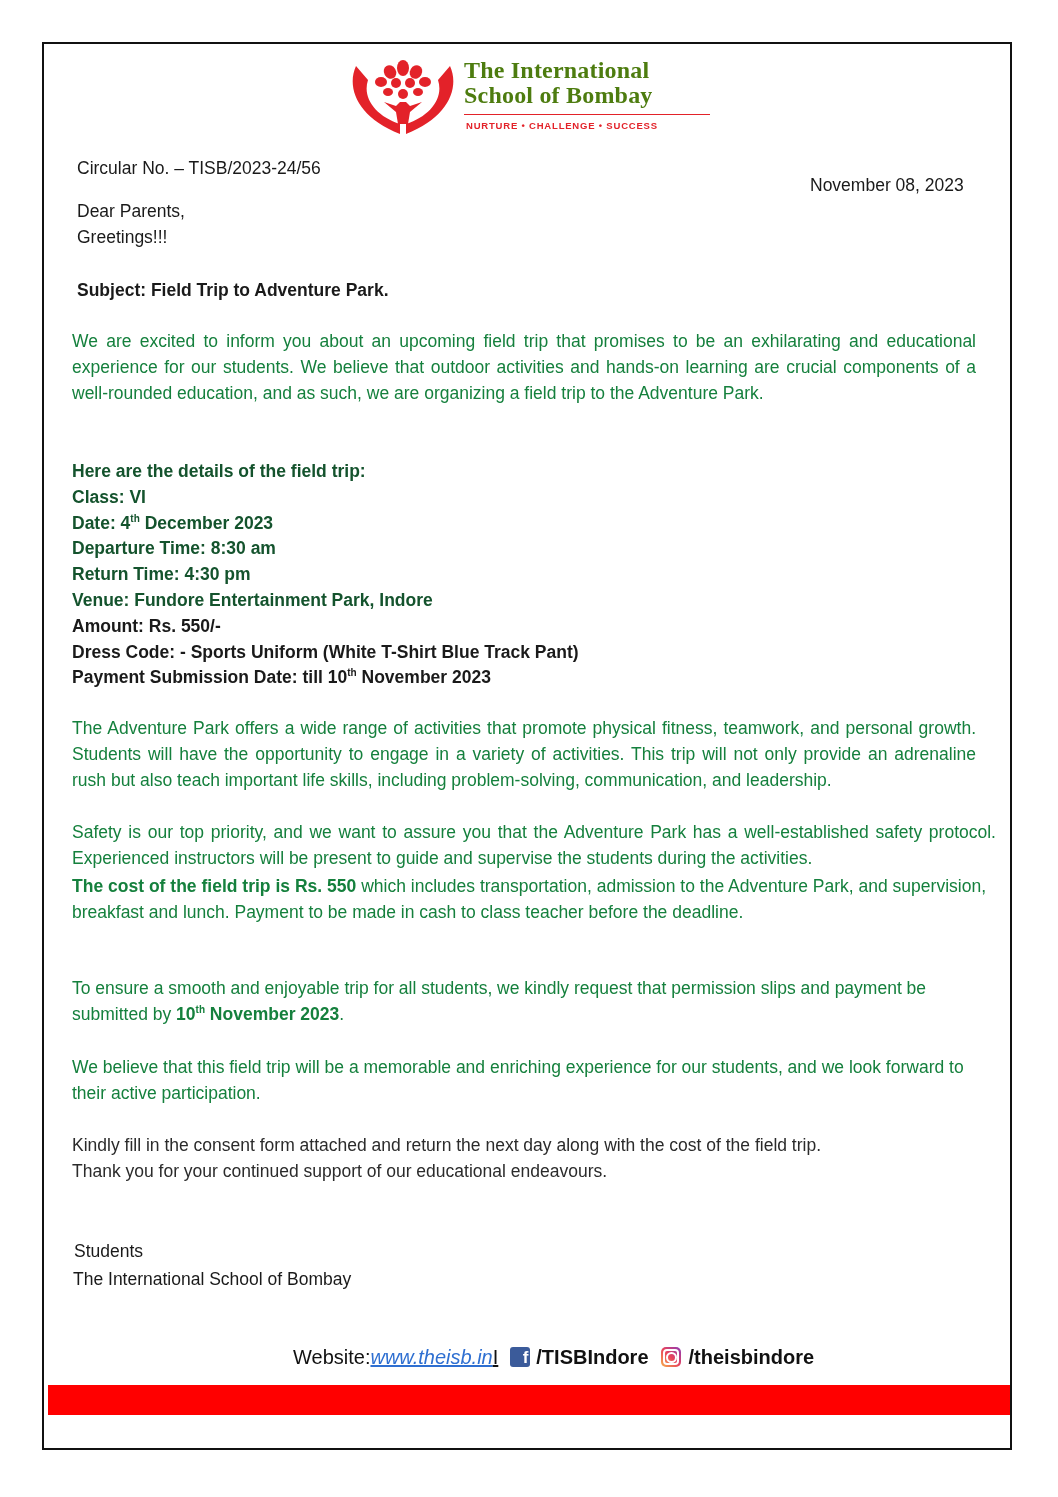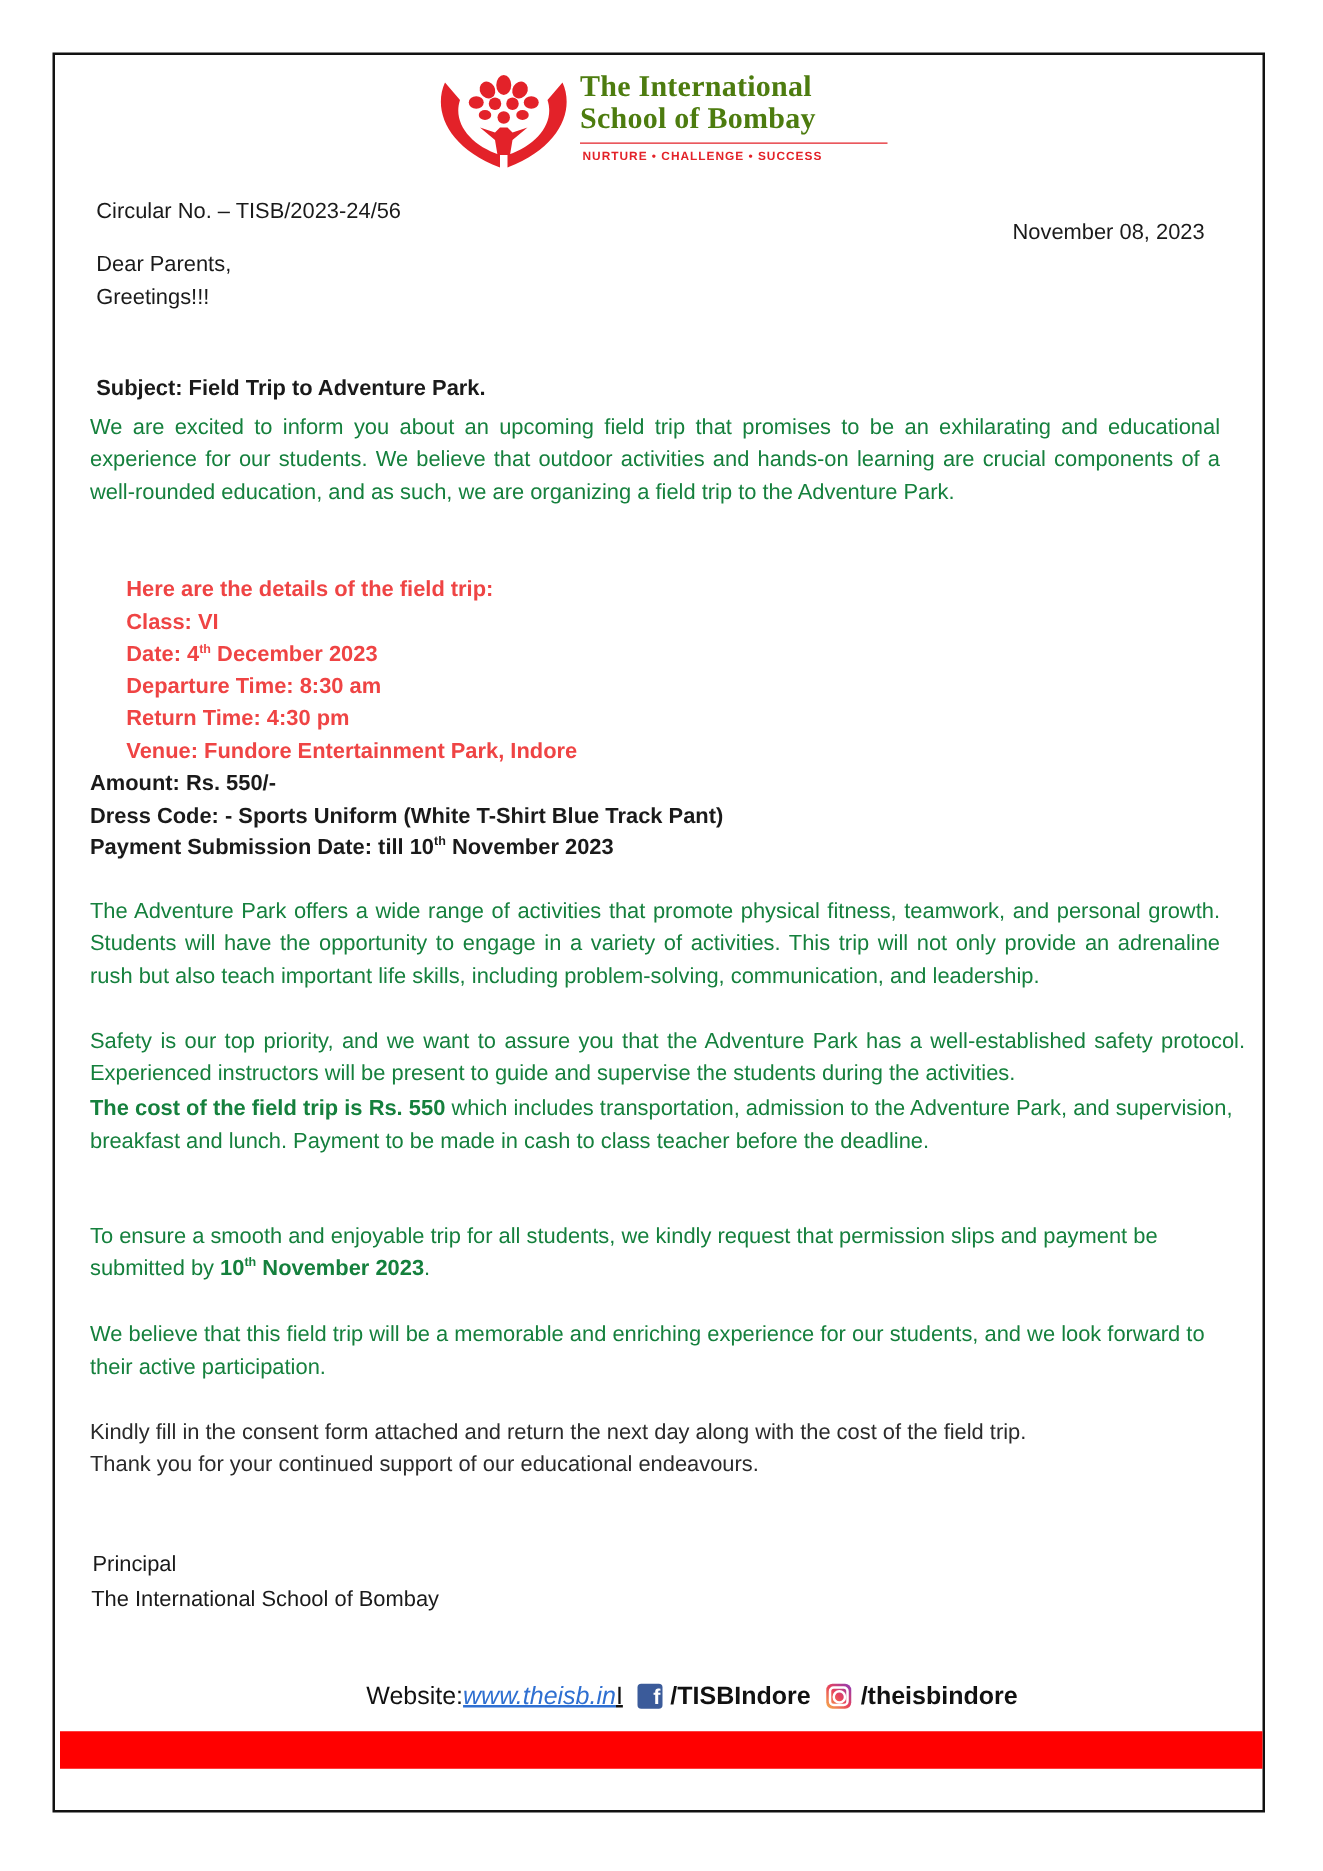--- a/index.html
+++ b/index.html
@@ -74,7 +74,7 @@
 <div class="t" style="left:810px;top:172px;">November 08, 2023</div>
 <div class="t" style="left:77px;top:198px;">Dear Parents,</div>
 <div class="t" style="left:77px;top:224px;">Greetings!!!</div>
-<div class="t b" style="left:77px;top:277px;margin-top:20px;">Subject: Field Trip to Adventure Park.</div>
+<div class="t b" style="left:77px;top:277px;">Subject: Field Trip to Adventure Park.</div>
 
 <div class="para" style="top:328px;">We are excited to inform you about an upcoming field trip that promises to be an exhilarating and educational experience for our students. We believe that outdoor activities and hands-on learning are crucial components of a well-rounded education, and as such, we are organizing a field trip to the Adventure Park.</div>
 

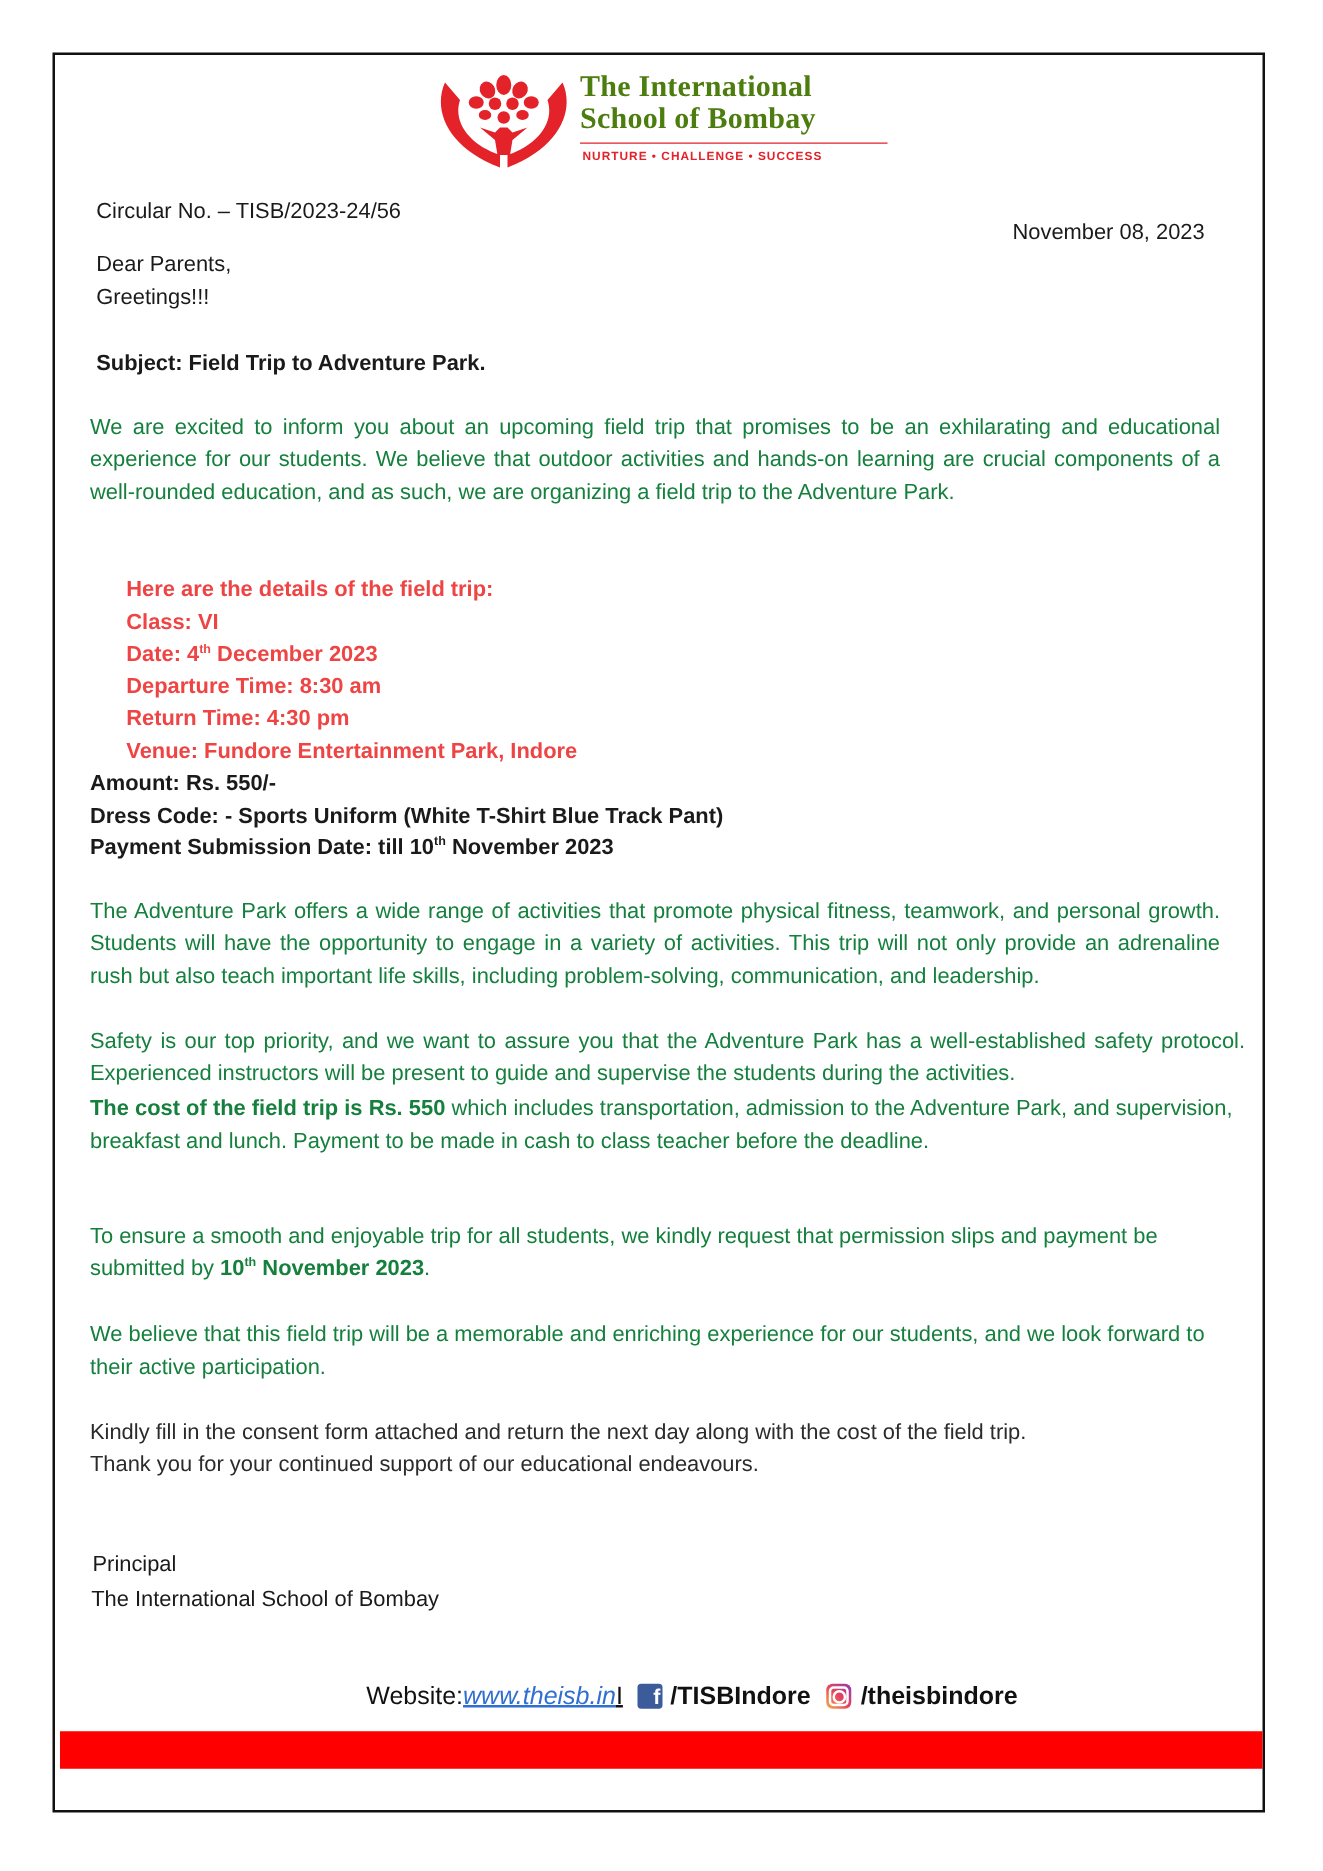--- a/index.html
+++ b/index.html
@@ -23,7 +23,7 @@
   .details { position:absolute; left:72px; top:459px; font-size:17.5px; line-height:25.8px;
              font-weight:bold; }
   .details div { white-space:nowrap; }
-  .gray { color:#ef4444;margin-left:29px; }
+  .gray { color:#14532d; }
   sup { font-size:10px; line-height:0; vertical-align:7px; }
   .footer { position:absolute; left:293px; top:1343px; font-size:20px; line-height:28px;
             white-space:nowrap; color:#111; display:flex; align-items:center; }

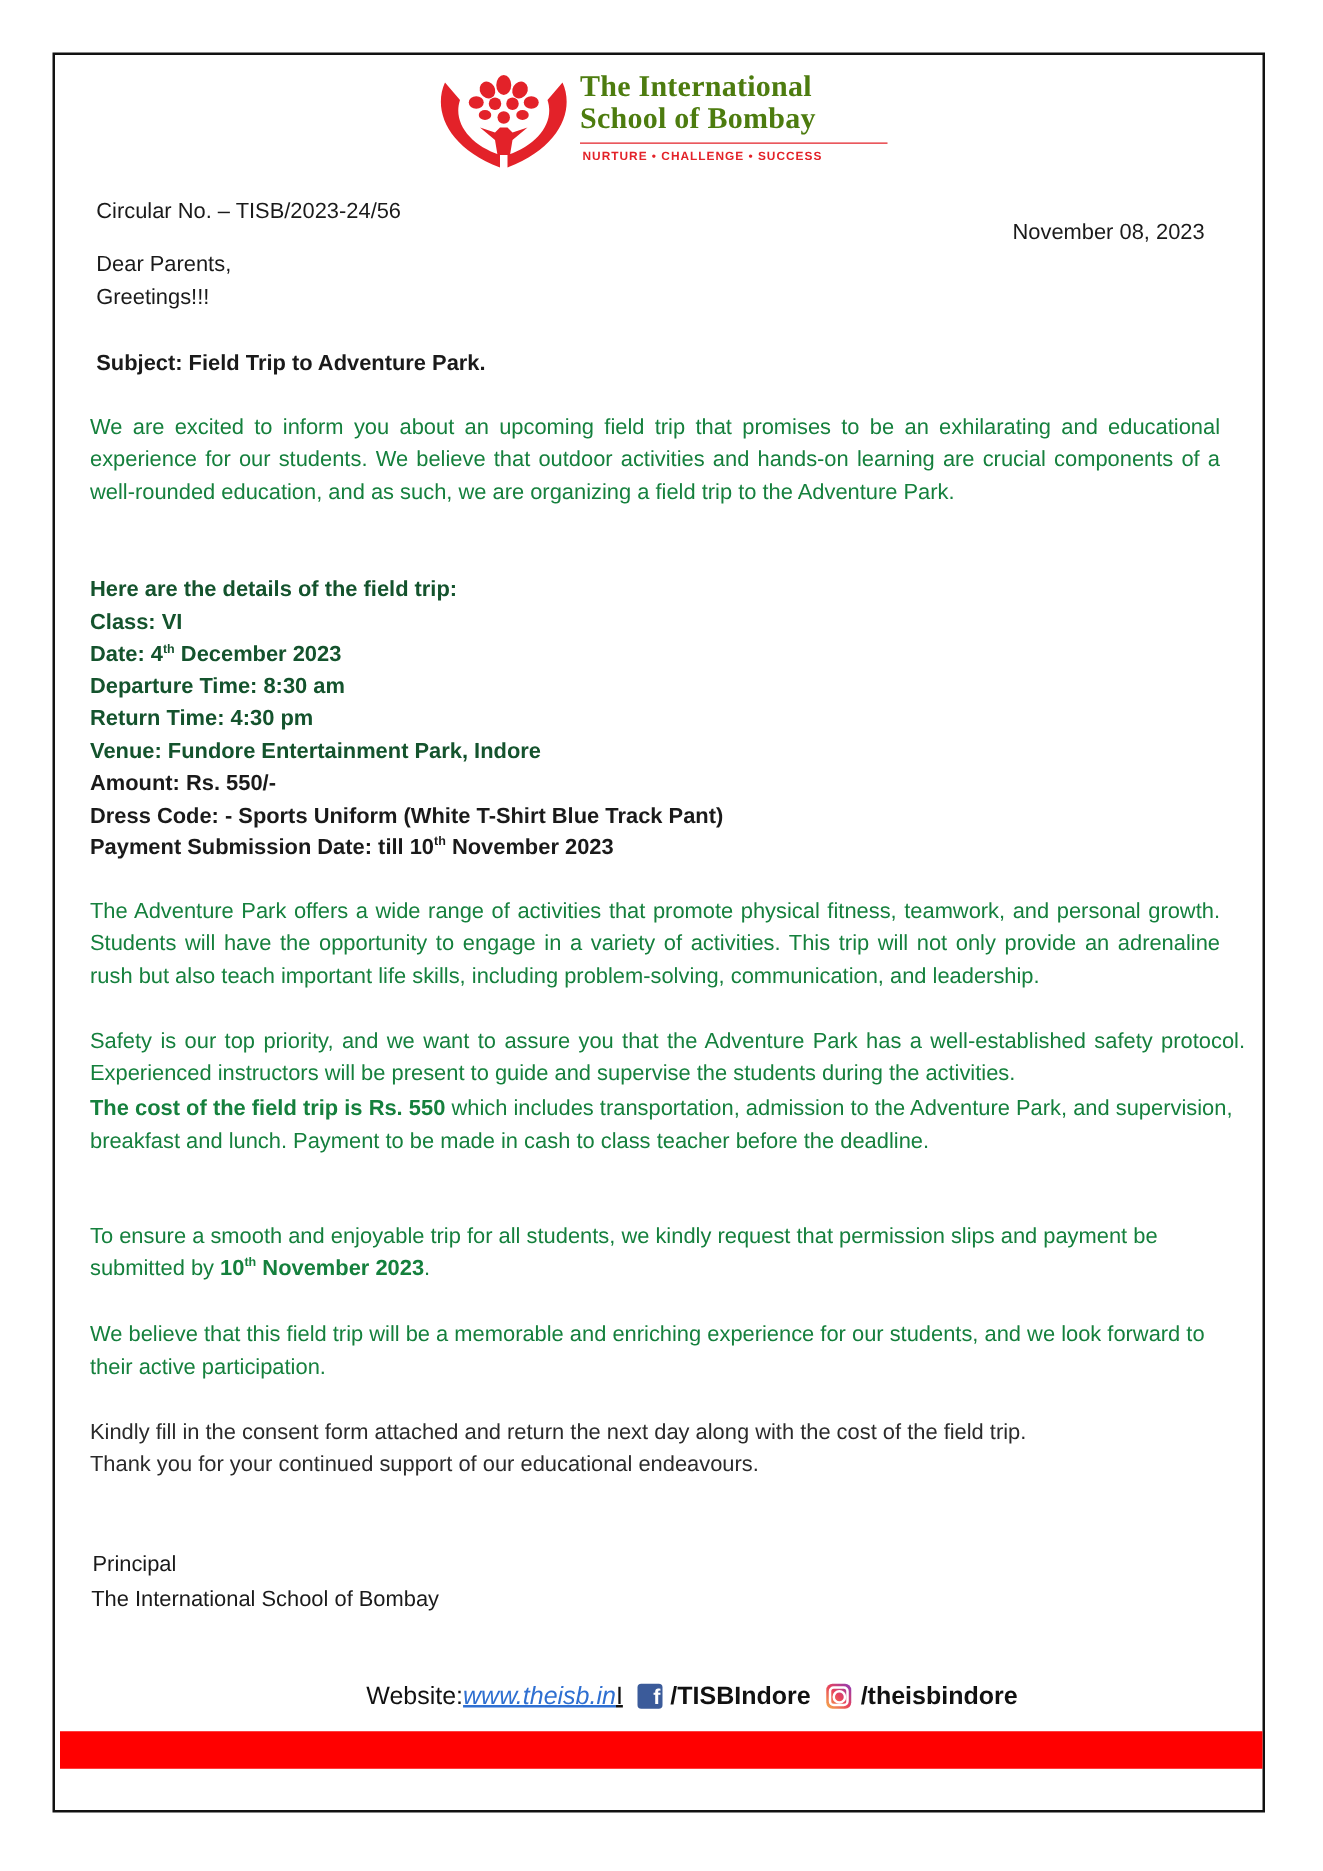--- a/index.html
+++ b/index.html
@@ -102,7 +102,7 @@
 <div class="t" style="left:72px;top:1132px;color:#2b2b2b;">Kindly fill in the consent form attached and return the next day along with the cost of the field trip.</div>
 <div class="t" style="left:72px;top:1158px;color:#2b2b2b;">Thank you for your continued support of our educational endeavours.</div>
 
-<div class="t" style="left:74px;top:1238px;">Principal</div>
+<div class="t" style="left:74px;top:1238px;">Students</div>
 <div class="t" style="left:73px;top:1266px;">The International School of Bombay</div>
 
 <div class="footer">

